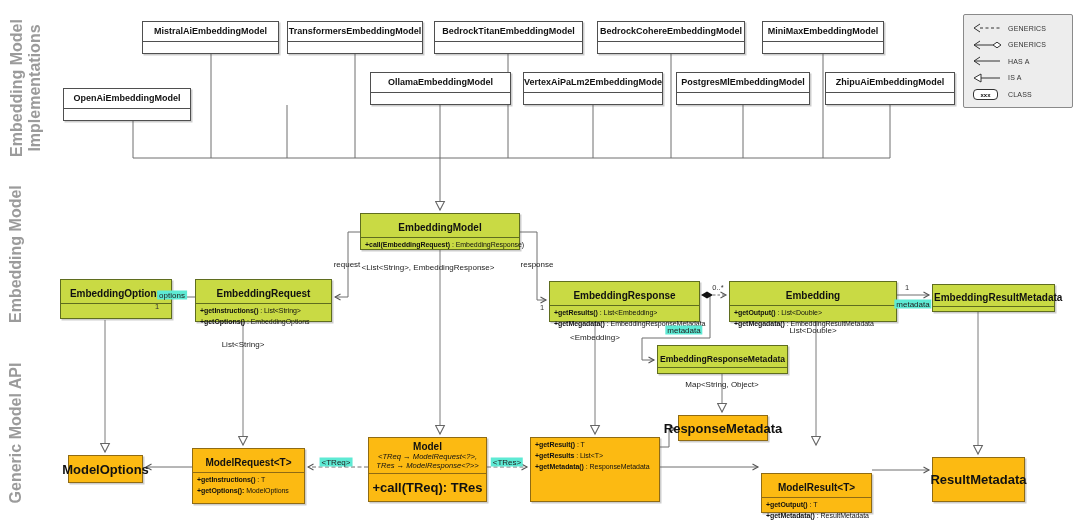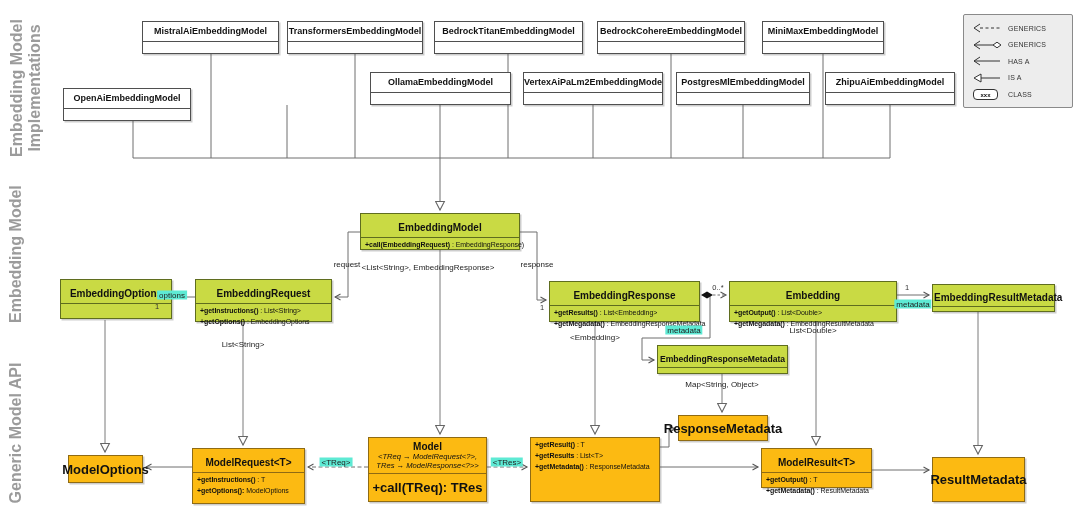--- a/index.html
+++ b/index.html
@@ -264,7 +264,7 @@
     <span>ResponseMetadata</span>
   </div>
 
-  <div class="box obox" style="left:761px;top:448px;width:111px;height:40px;">
+  <div class="box obox" style="left:761px;top:473px;width:111px;height:40px;">
     <div class="hdr"><span class="t">ModelResult&lt;T&gt;</span></div>
     <div class="methods">
       <div><span class="sig">+getOutput()</span><span> : T</span></div>

